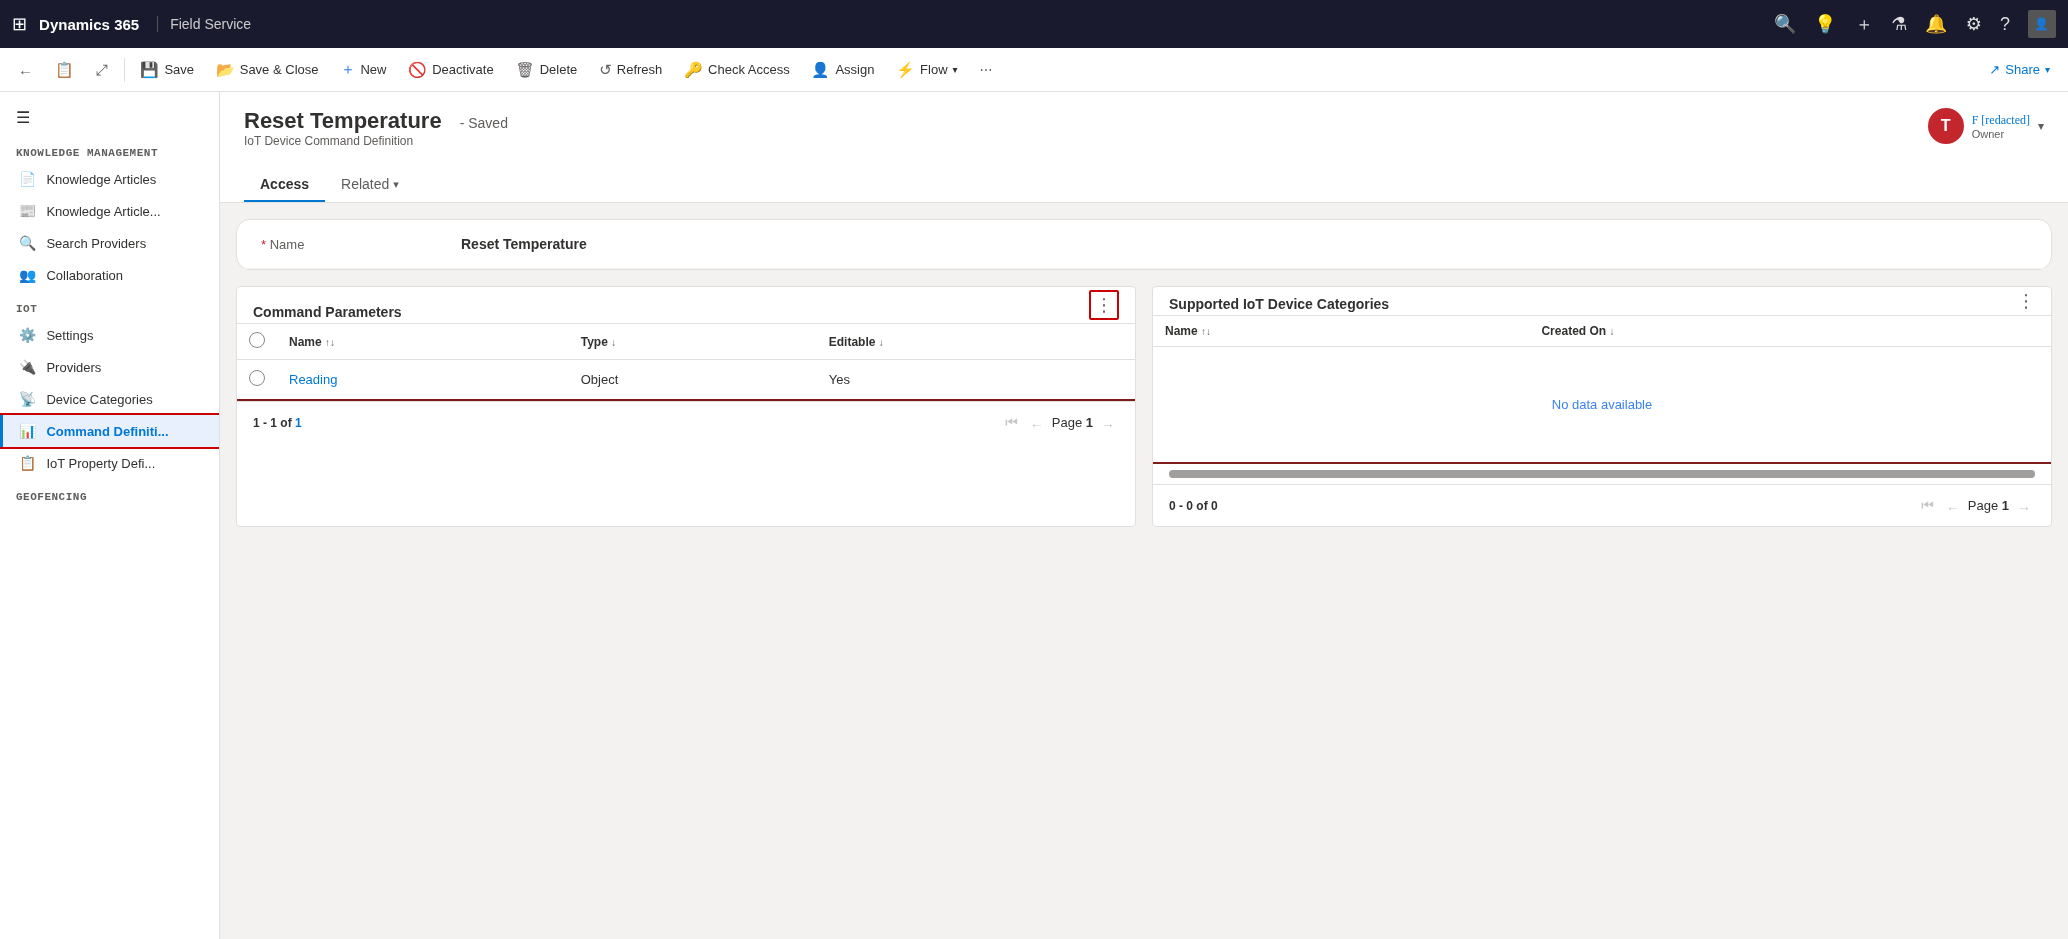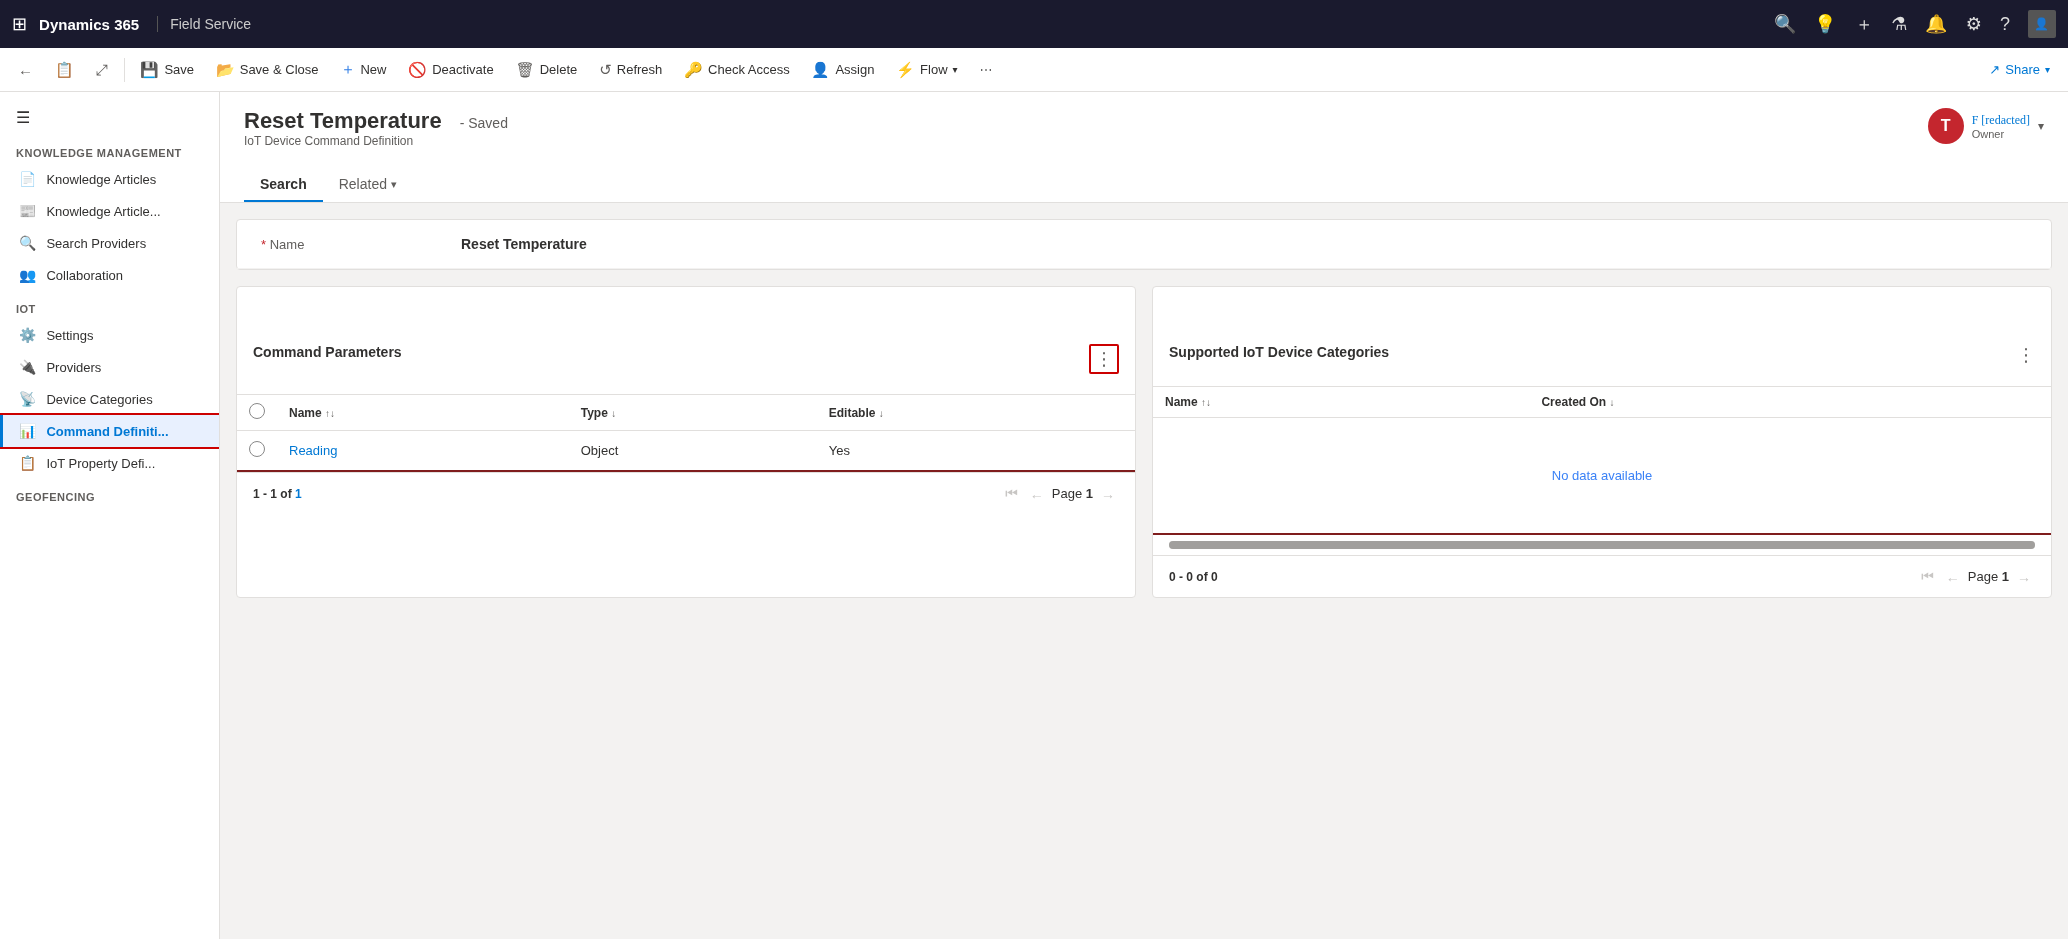--- a/index.html
+++ b/index.html
@@ -73,7 +73,7 @@
     }
     .sidebar-section-title {
       font-size: 11px; font-weight: 600; color: #605e5c;
-      padding: 12px 16px 4px 16px; text-transform: uppercase; letter-spacing: 0.5px;
+      padding: 12px 16px 4px 16px; text-transform: uppercase; letter-spacing: 0.5px; font-family: Liberation Mono, monospace;
     }
     .sidebar-item {
       display: flex; align-items: center; gap: 10px;

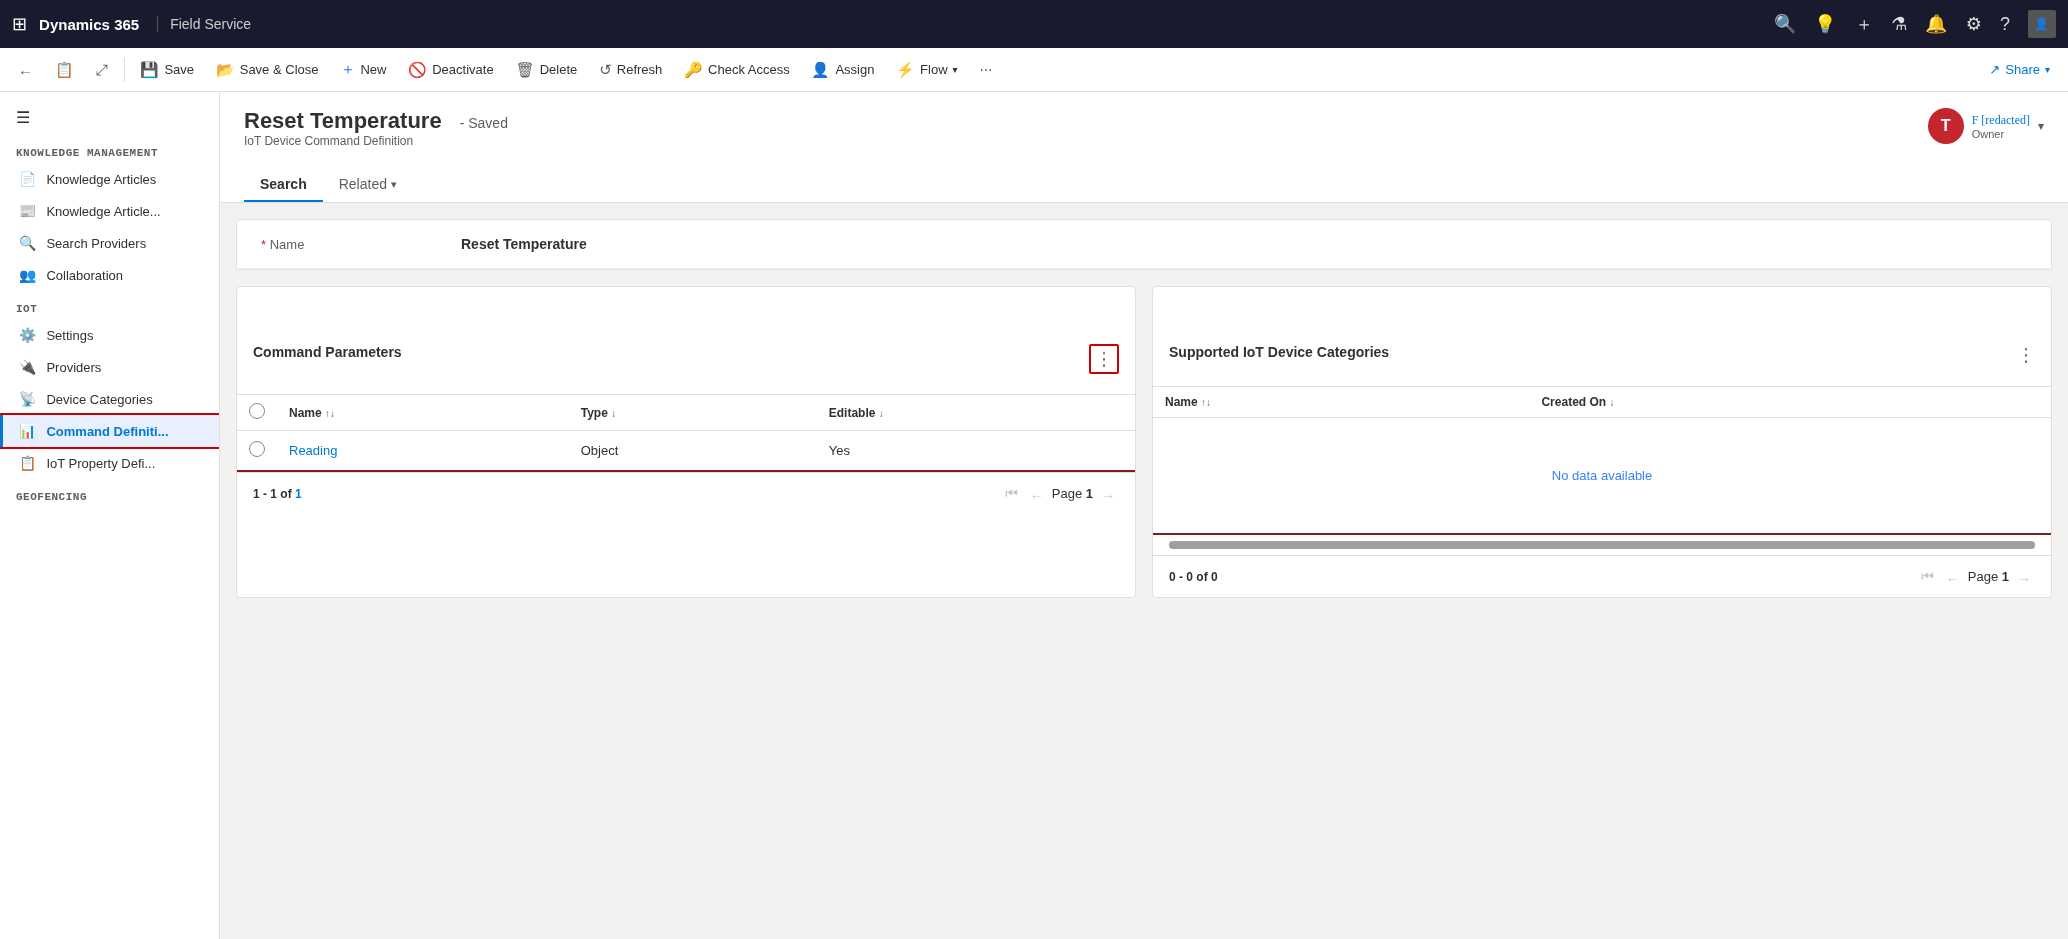--- a/index.html
+++ b/index.html
@@ -370,7 +370,7 @@
 
       <div class="tabs">
         <div class="tab active">
-          <span>Search</span>
+          <span>Access</span>
         </div>
         <div class="tab">
           <span>Related</span>

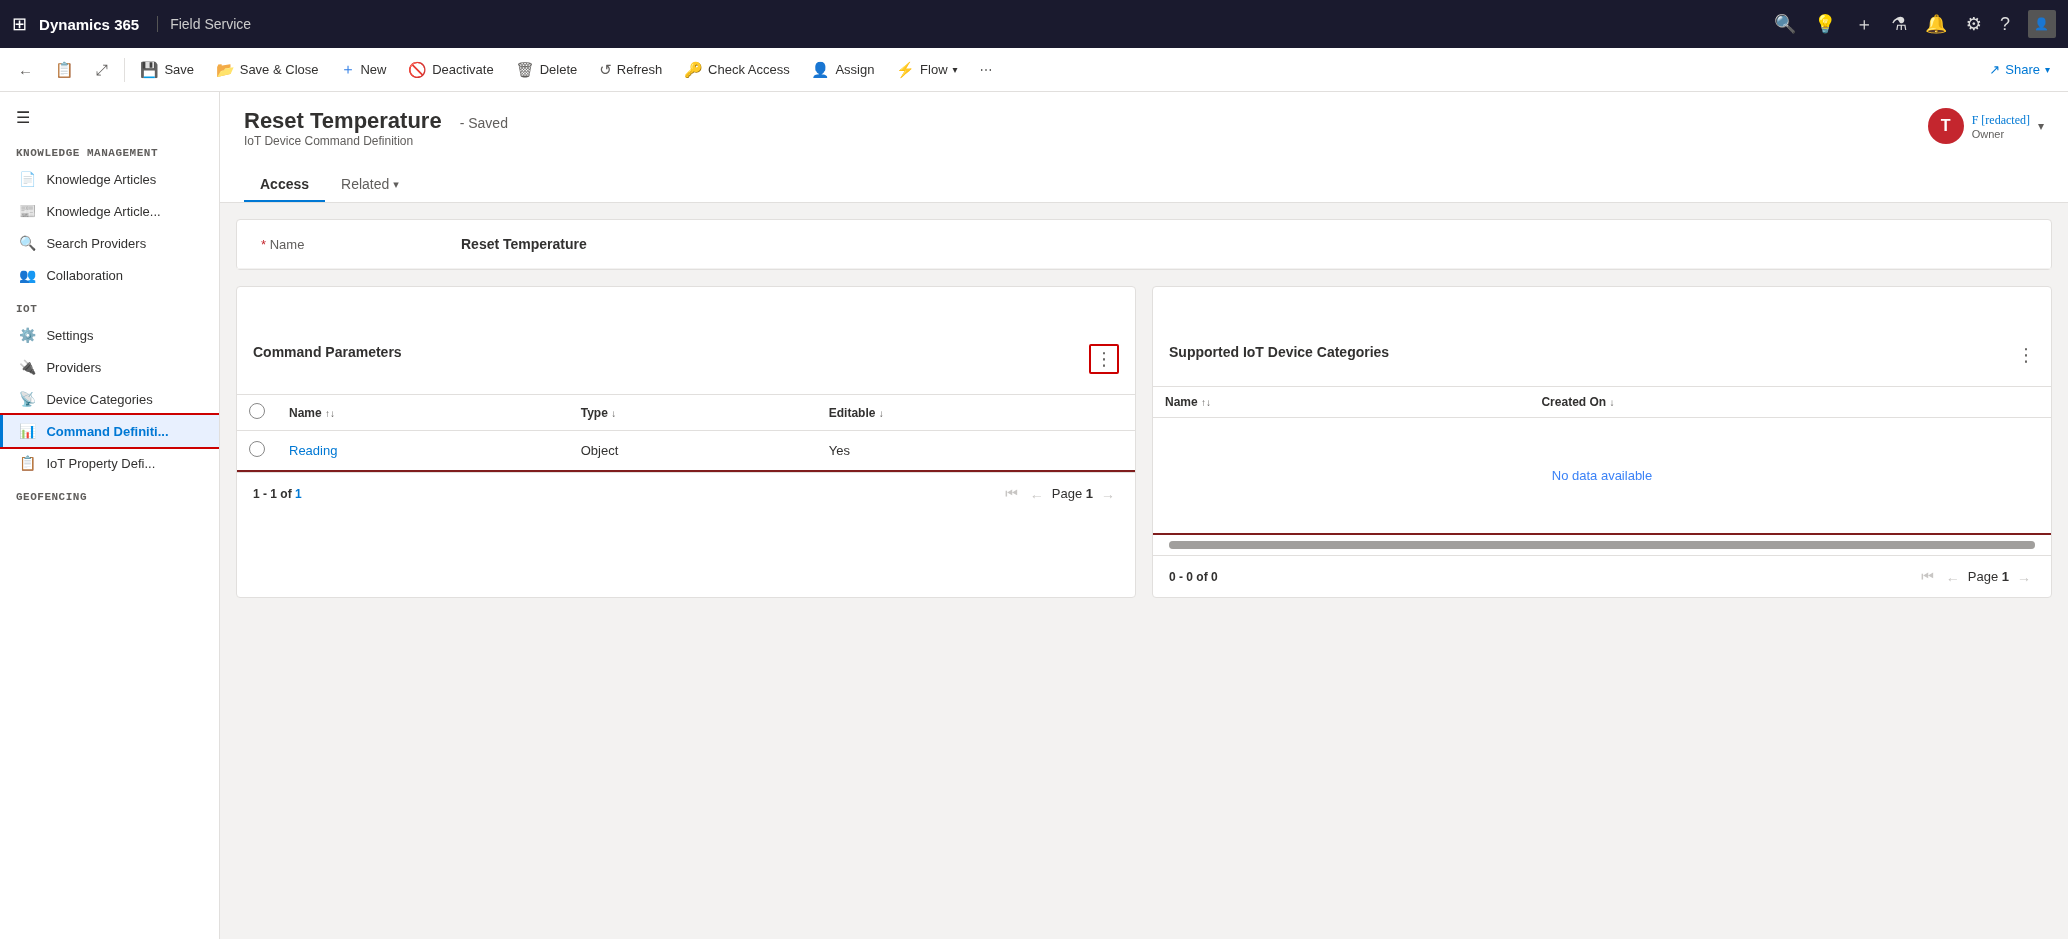--- a/index.html
+++ b/index.html
@@ -134,7 +134,7 @@
       background: #fff;
       margin: 16px;
       border: 1px solid #e1dfdd;
-      border-radius: 4px;
+      border-radius: 14px;
     }
     .form-row {
       display: flex; align-items: center;

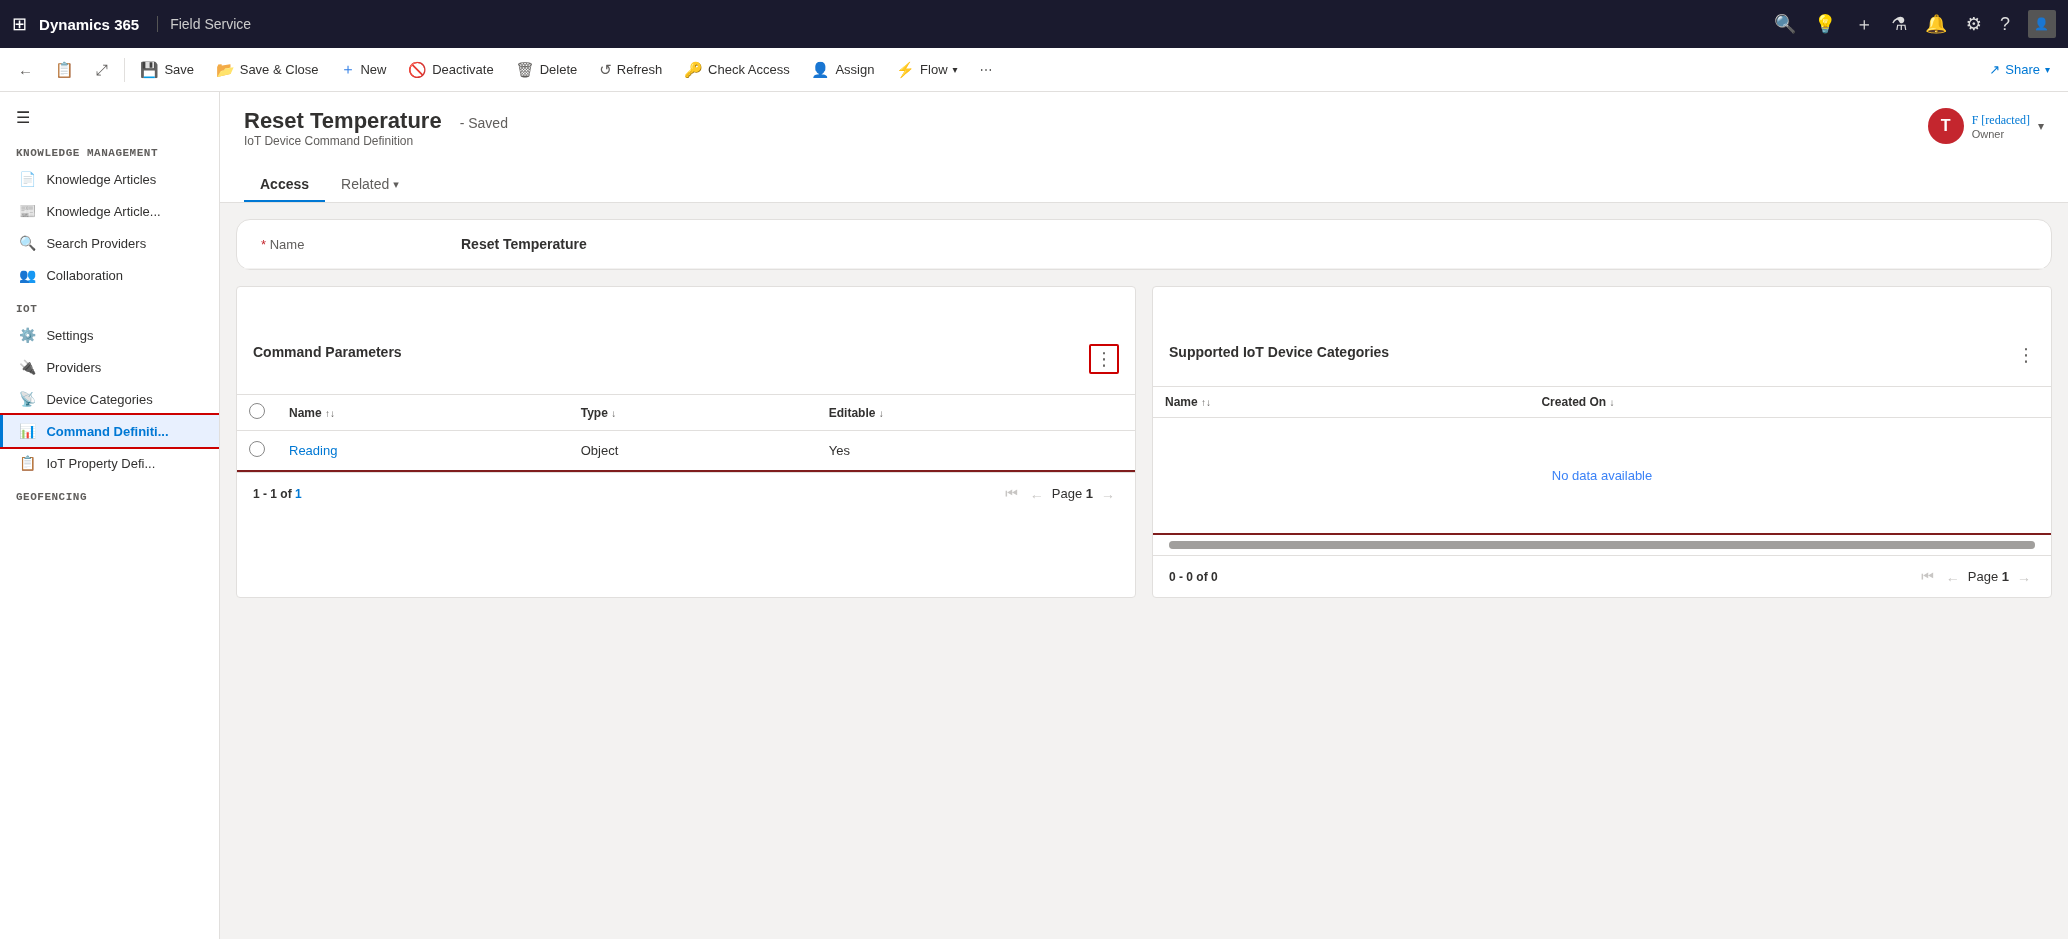--- a/index.html
+++ b/index.html
@@ -152,8 +152,8 @@
       flex: 1; background: #fff; border: 1px solid #e1dfdd; border-radius: 4px; overflow: hidden;
     }
     .table-header {
-      display: flex; align-items: flex-start; justify-content: space-between;
-      padding: 20px 16px; border-bottom: 1px solid #e1dfdd; margin-top: 37px;
+      display: flex; align-items: flex-end; justify-content: space-between;
+      padding: 3px 16px; border-bottom: 1px solid #e1dfdd;
     }
     .table-title { font-size: 14px; font-weight: 600; color: #323130; }
     .table-more { color: #605e5c; cursor: pointer; font-size: 18px; }

